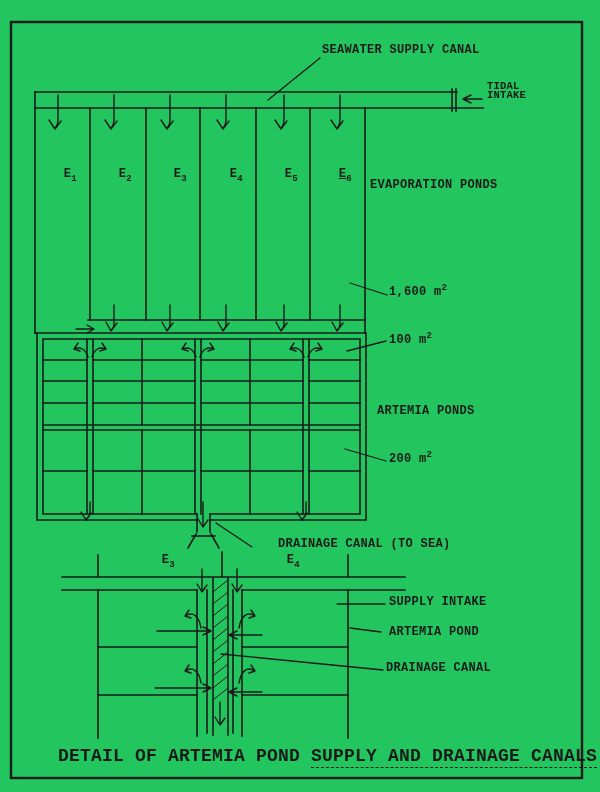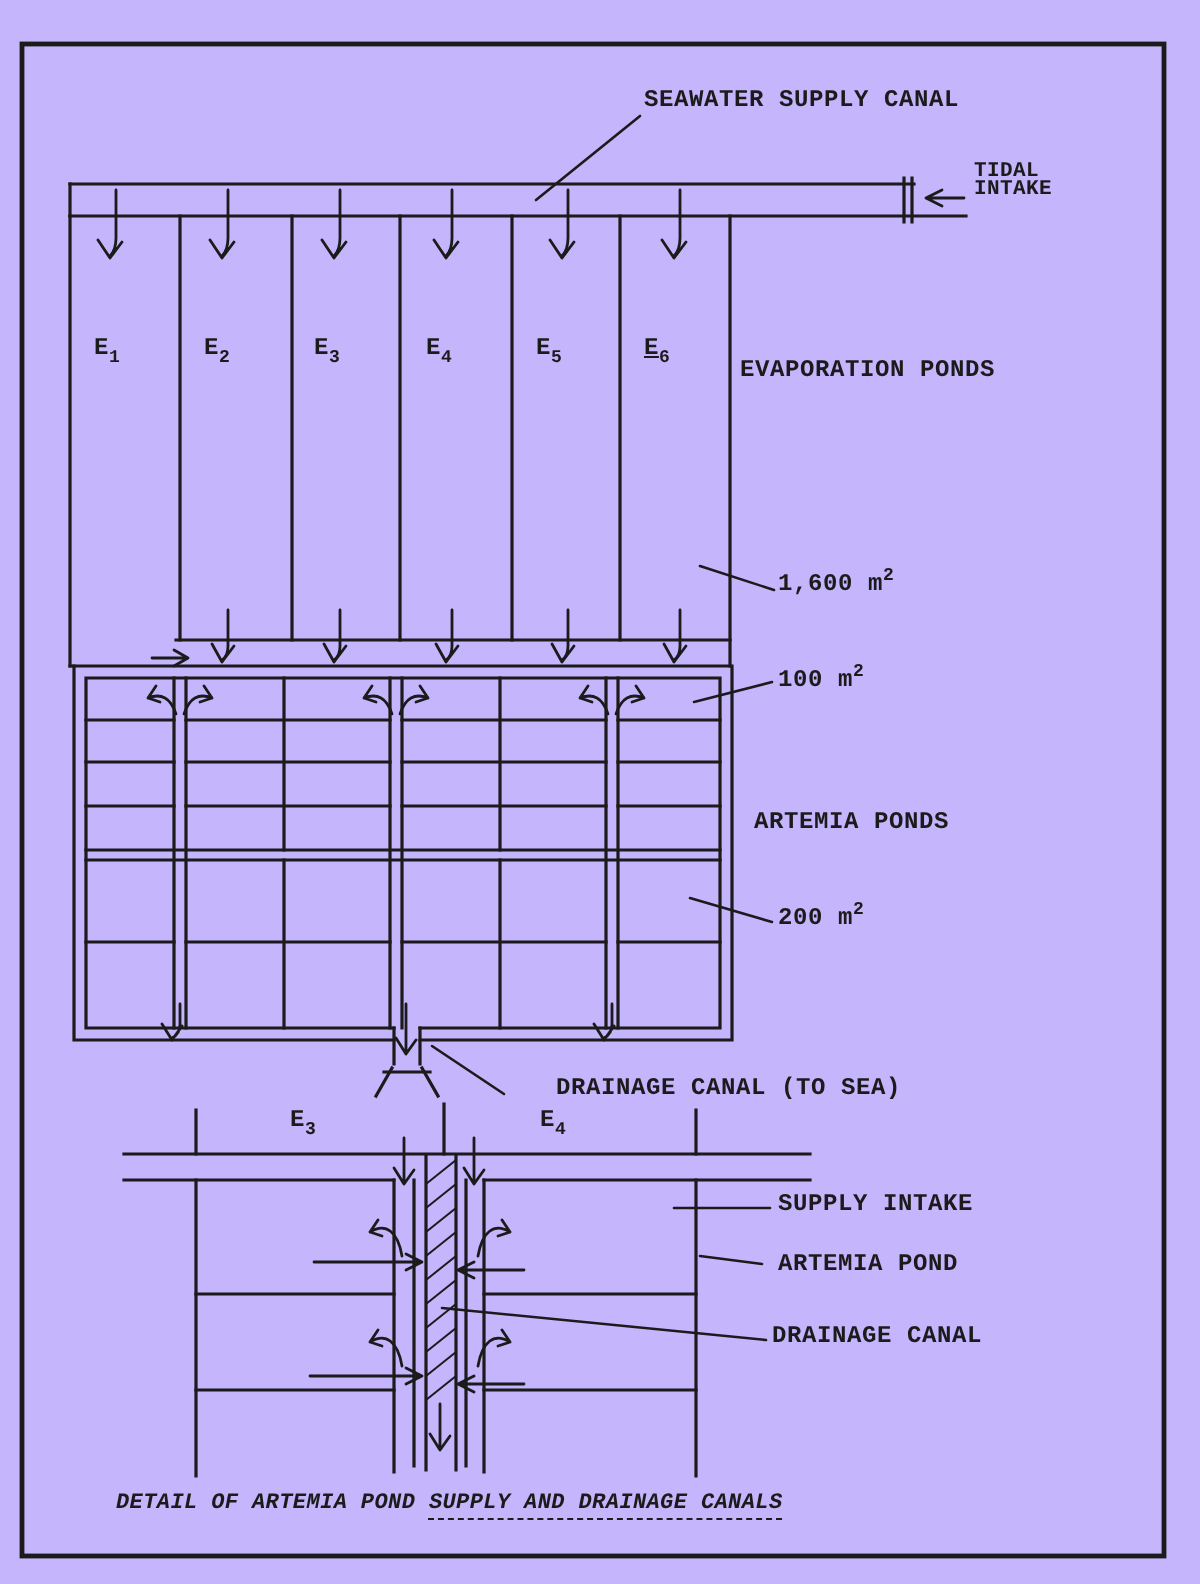--- a/index.html
+++ b/index.html
@@ -3,7 +3,7 @@
 <meta charset="utf-8">
 <style>
   html,body{margin:0;padding:0;background:#fff;}
-  .page{position:relative;width:600px;height:792px;background:#c4b5fd;
+  .page{position:relative;width:600px;height:792px;background:#22c55e;
         font-family:"Liberation Mono","DejaVu Sans Mono",monospace;overflow:hidden;}
   svg{position:absolute;left:0;top:0;}
   .ln{stroke:#1b1b1b;stroke-width:1.6;fill:none;stroke-linecap:square;}

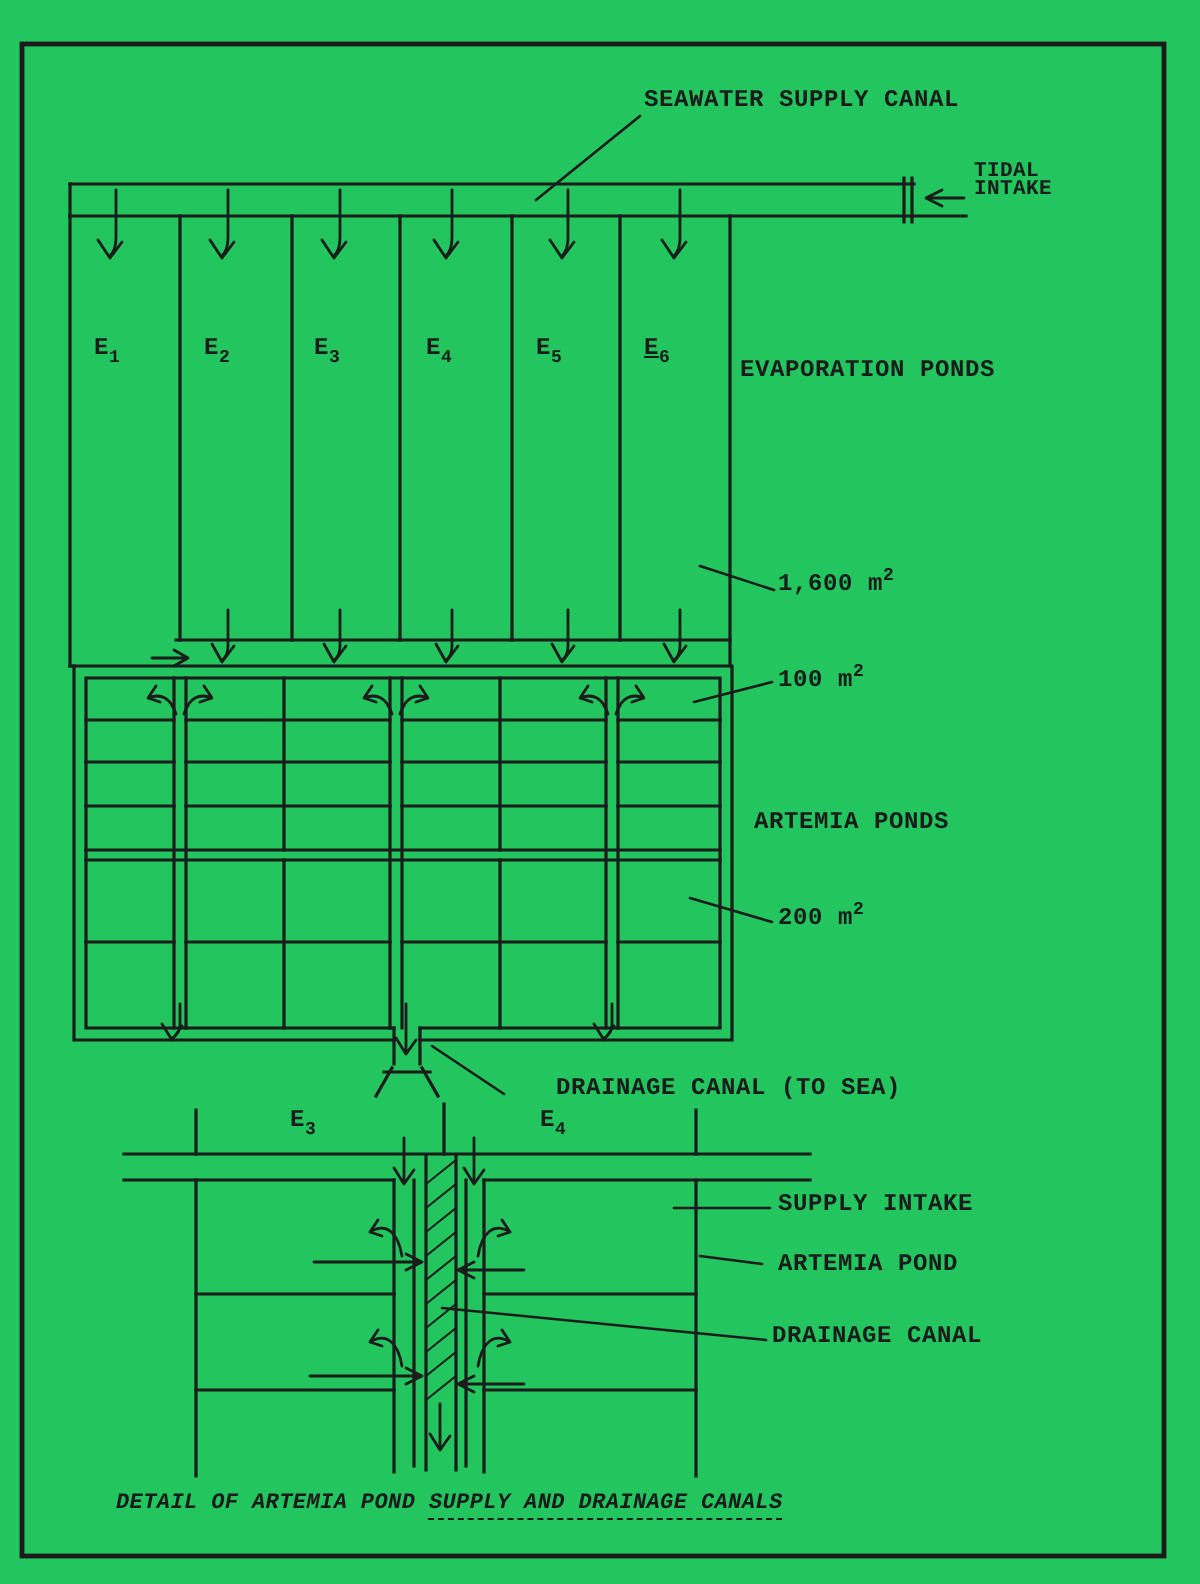--- a/index.html
+++ b/index.html
@@ -15,7 +15,7 @@
        letter-spacing:.3px;white-space:nowrap;line-height:1.15;}
   .lbl sub{font-size:9px;vertical-align:-4px;}
   .lbl sup{font-size:9px;vertical-align:5px;}
-  .center{text-align:left;}
+  .center{text-align:right;}
   .tidal{font-size:10.5px;line-height:9px;letter-spacing:.2px;}
   .caption{font-style:italic;font-size:11px;font-weight:700;letter-spacing:.2px;}
   .caption .u{border-bottom:1.6px dashed #1b1b1b;padding-bottom:1px;}

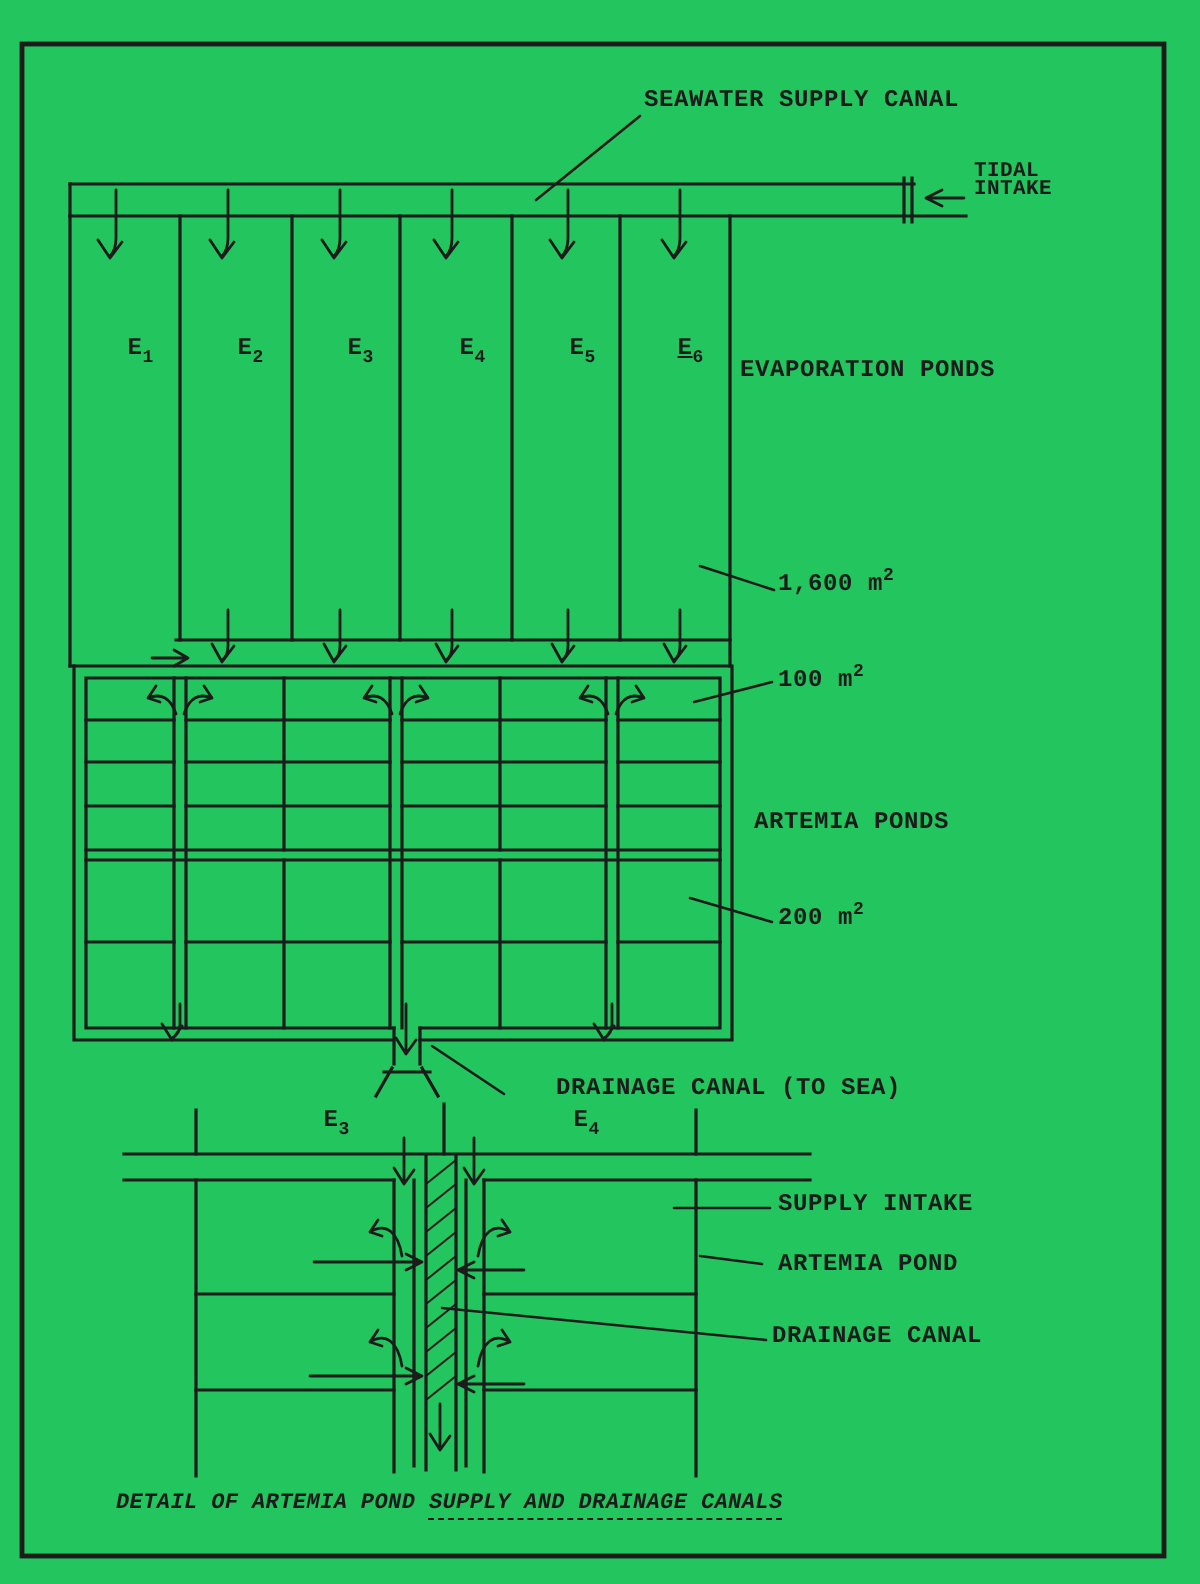--- a/index.html
+++ b/index.html
@@ -17,7 +17,7 @@
   .lbl sup{font-size:9px;vertical-align:5px;}
   .center{text-align:right;}
   .tidal{font-size:10.5px;line-height:9px;letter-spacing:.2px;}
-  .caption{font-style:italic;font-size:11px;font-weight:700;letter-spacing:.2px;}
+  .caption{font-size:18px;font-weight:700;letter-spacing:.2px;}
   .caption .u{border-bottom:1.6px dashed #1b1b1b;padding-bottom:1px;}
 </style>
 </head>

